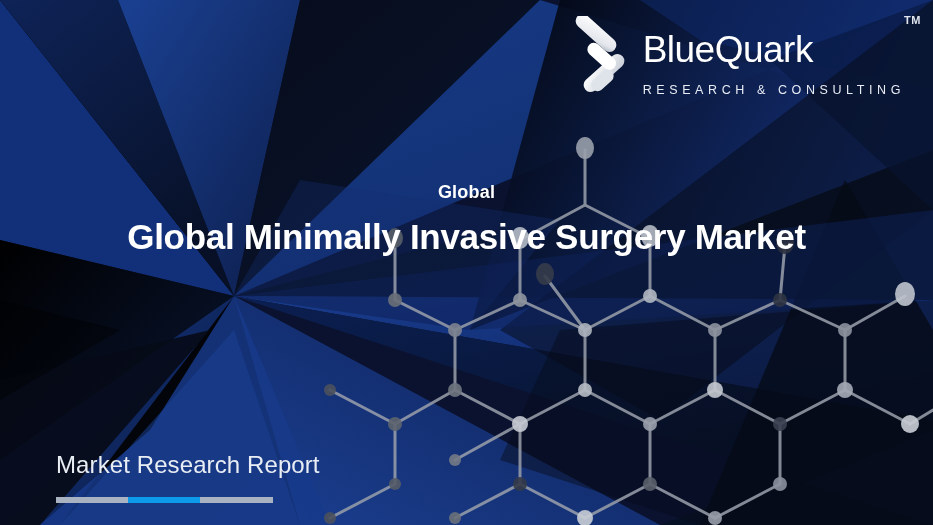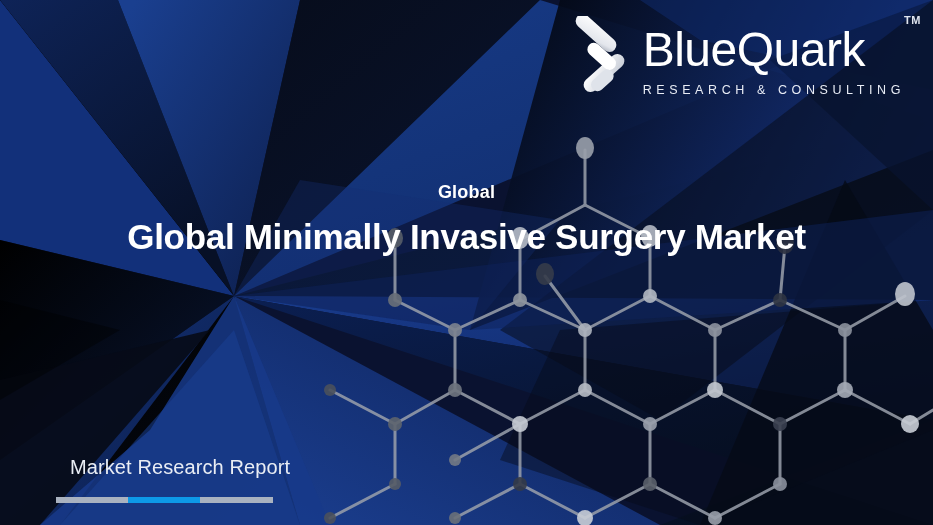--- a/index.html
+++ b/index.html
@@ -55,7 +55,7 @@
     padding-top: 11px;
   }
   .logo-word {
-    font-size: 48px;
+    font-size: 37px;
     line-height: 45px;
     font-weight: 400;
     color: #ffffff;

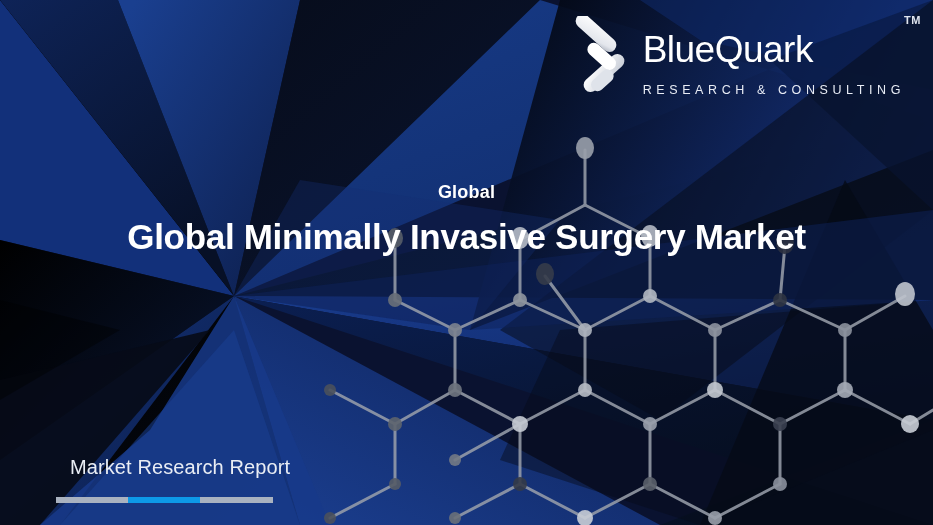--- a/index.html
+++ b/index.html
@@ -112,11 +112,11 @@
     bottom: 22px;
   }
   .footer-label {
-    font-size: 20px;
+    font-size: 24px;
     font-weight: 400;
     color: #e9edf4;
     letter-spacing: 0.1px;
-    margin: 0 0 18px 14px;
+    margin: 0 0 18px 0;
   }
   .rule {
     display: flex;

